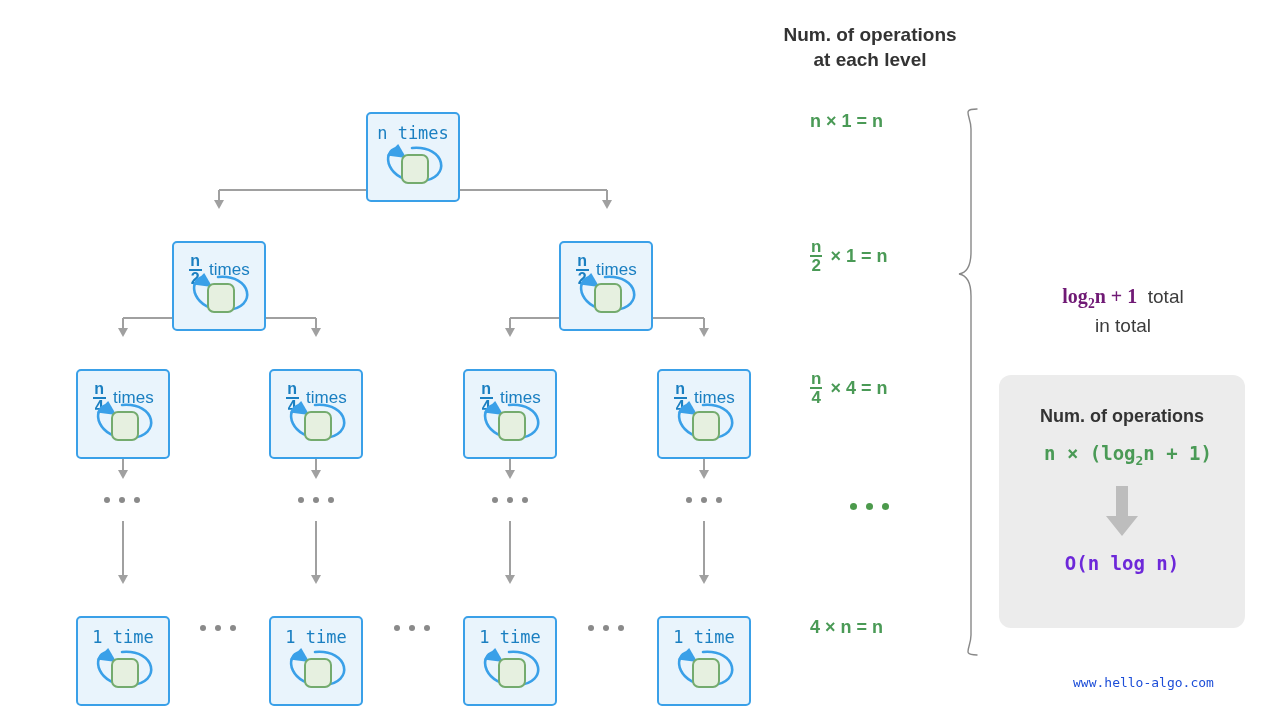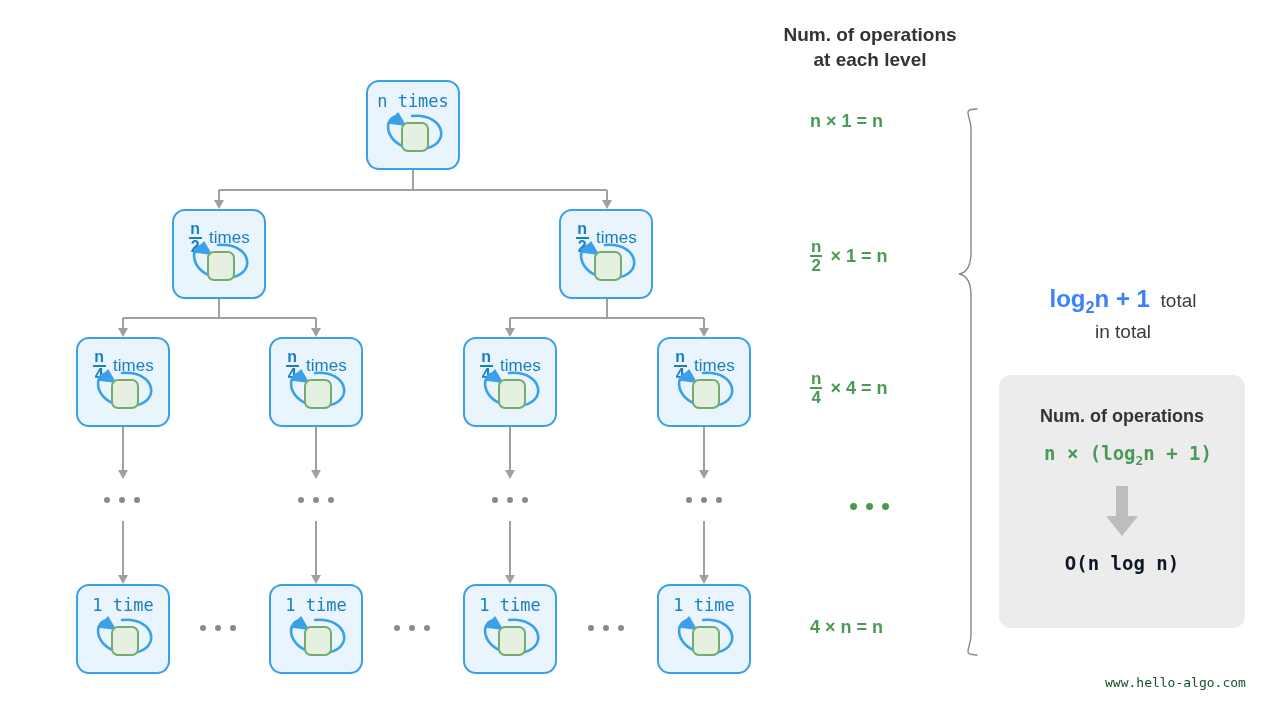--- a/index.html
+++ b/index.html
@@ -25,7 +25,8 @@
     box-sizing: border-box;
     background: #e9f4fc;
     border: 2px solid #3aa0e8;
-    border-radius: 13px;
+    border-radius: 5px;
+    margin-top: 32px;
   }
   .node-label {
     position: absolute;

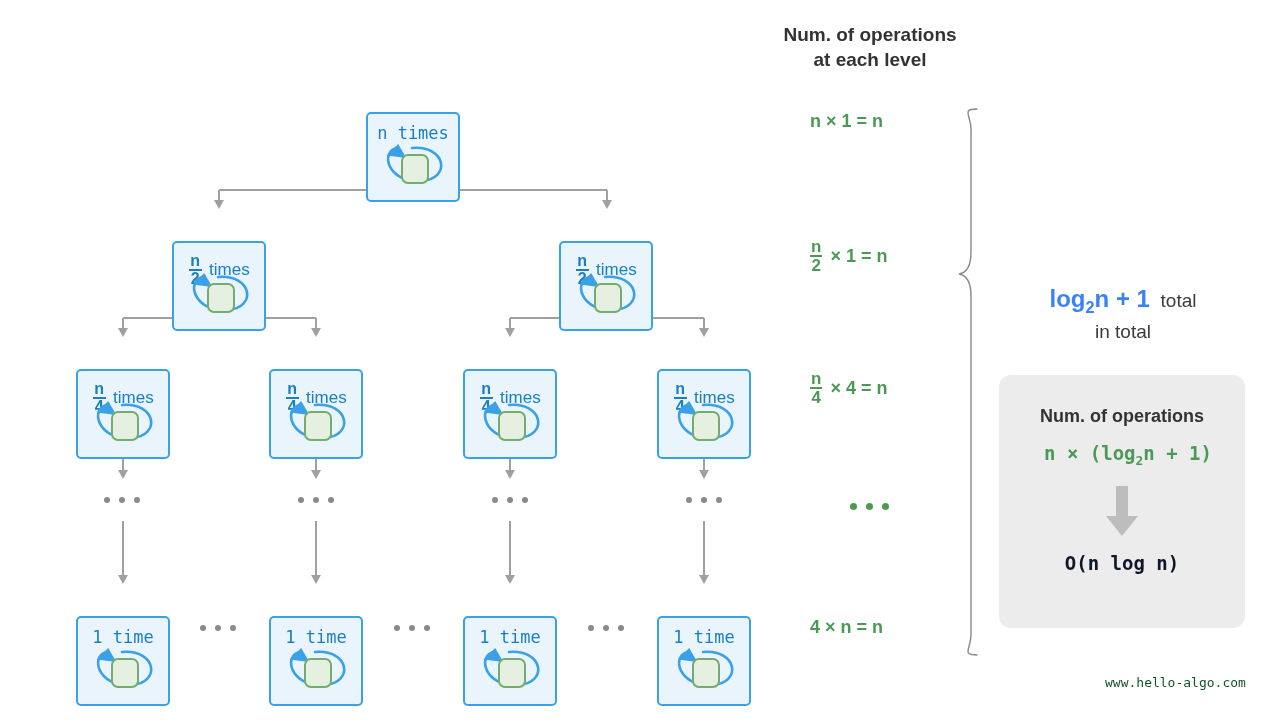--- a/index.html
+++ b/index.html
@@ -137,10 +137,10 @@
     line-height: 1.42;
   }
   .levels-text .gfx {
-    color: #3b82f6;
-    font-family: Liberation Sans, sans-serif;
-    font-weight: bold;
-    font-size: 24px;
+    color: #701a75;
+    font-family: Liberation Serif, serif;
+    font-weight: bold;
+    font-size: 20px;
   }
   sub { font-size: 0.68em; }
 

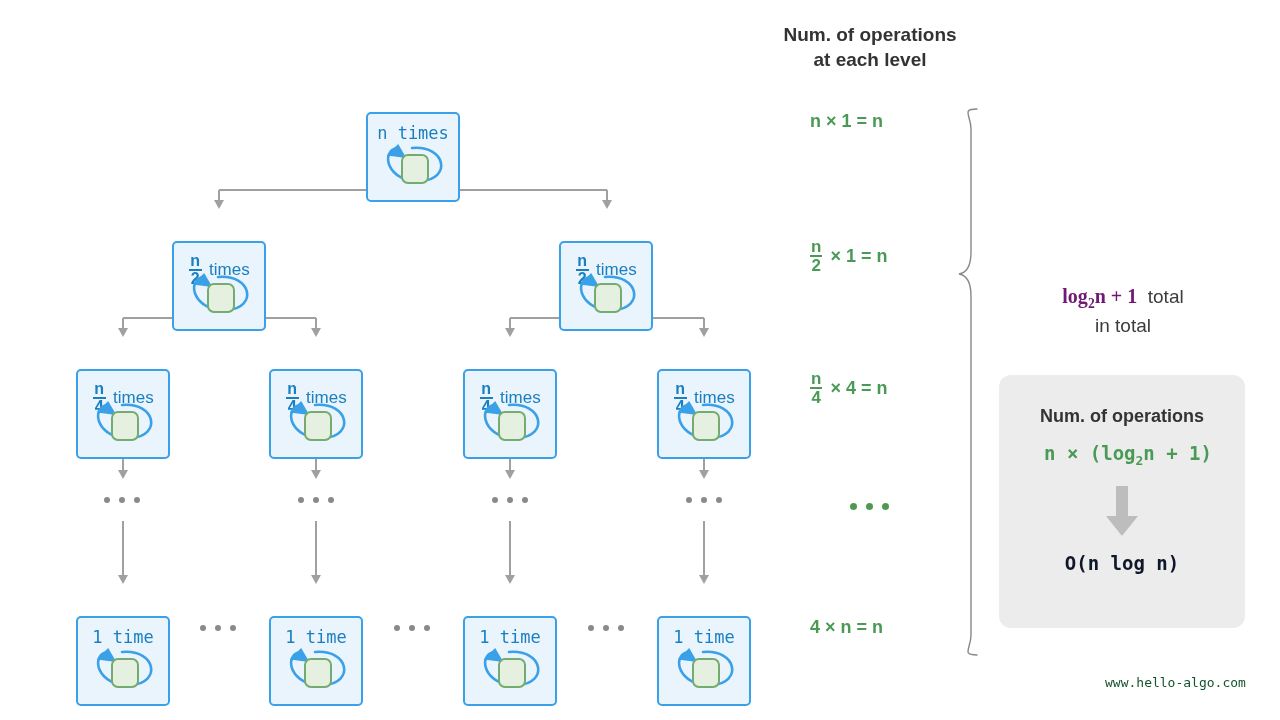--- a/index.html
+++ b/index.html
@@ -167,7 +167,7 @@
     font-family: "DejaVu Sans Mono", monospace;
     font-size: 19px;
     font-weight: bold;
-    color: #0f172a;
+    color: #6d28d9;
   }
   #down-arrow { display: block; margin: 0 auto; }
 

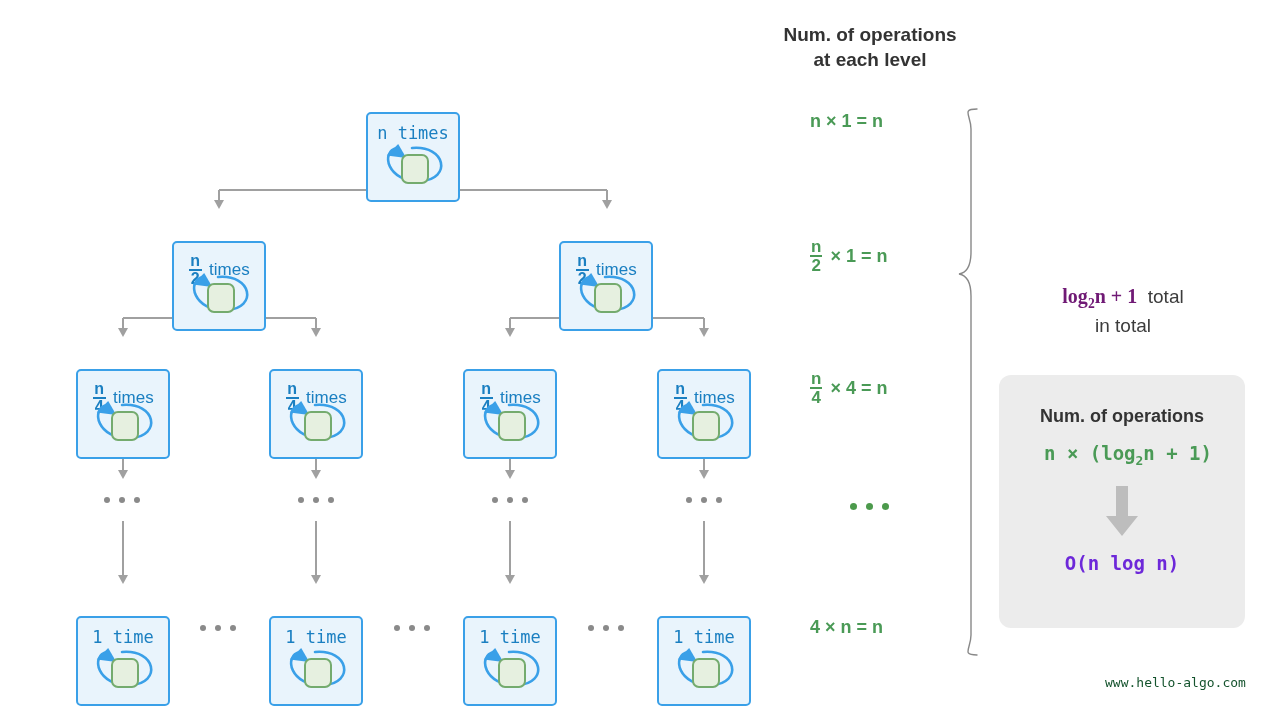--- a/index.html
+++ b/index.html
@@ -175,9 +175,8 @@
     position: absolute;
     font-family: "DejaVu Sans Mono", monospace;
     font-size: 13px;
-    color: #14532d;
+    color: #1d4ed8;
     white-space: nowrap;
-    margin-left: 32px;
   }
 </style>
 </head>

